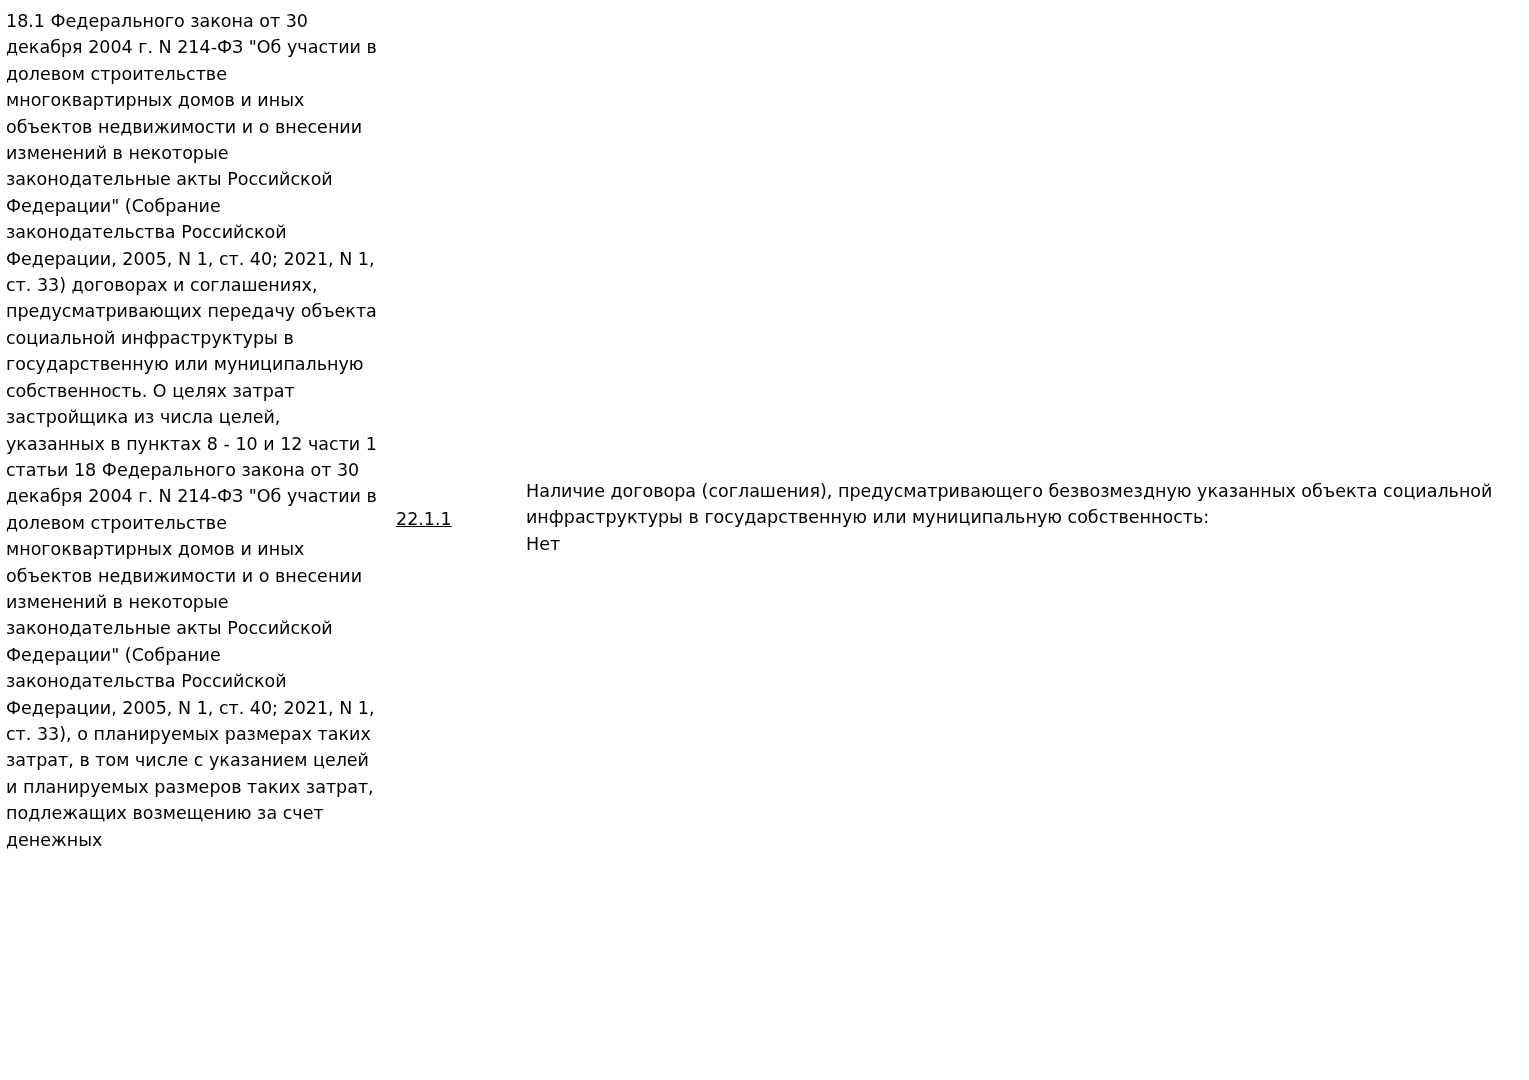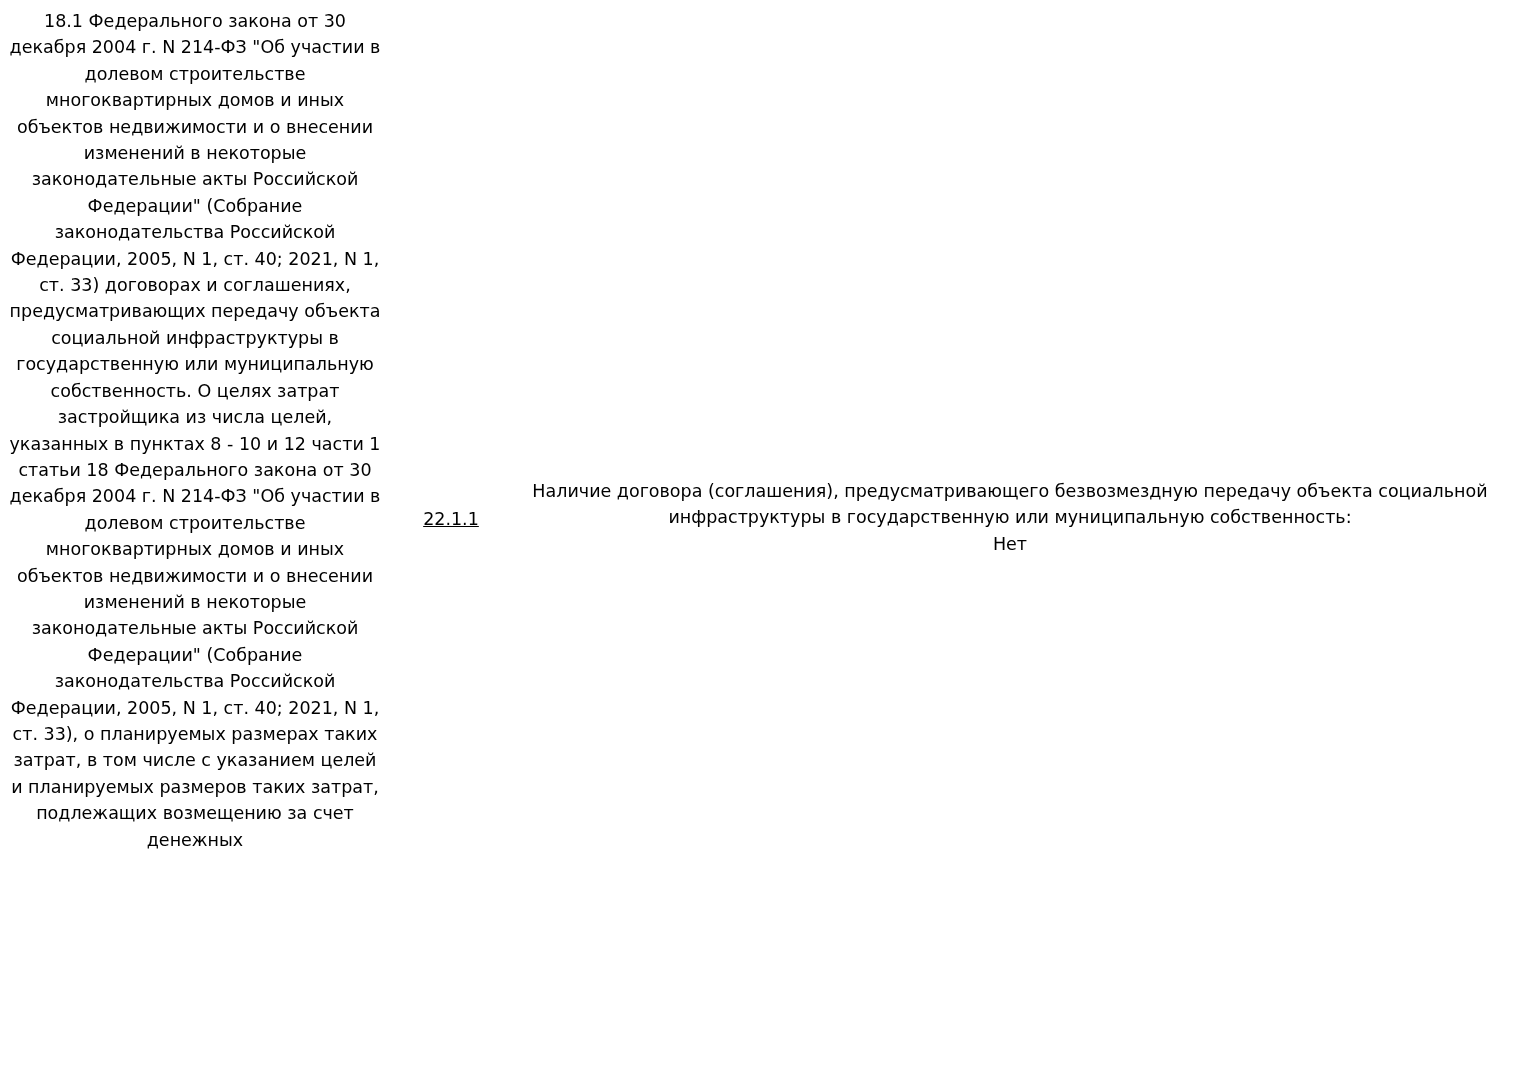--- a/index.html
+++ b/index.html
@@ -24,7 +24,6 @@
     vertical-align: top;
     padding: 0;
     border: 0;
-    text-align: center;
   }
   
   .col-desc  { width: 390px; }

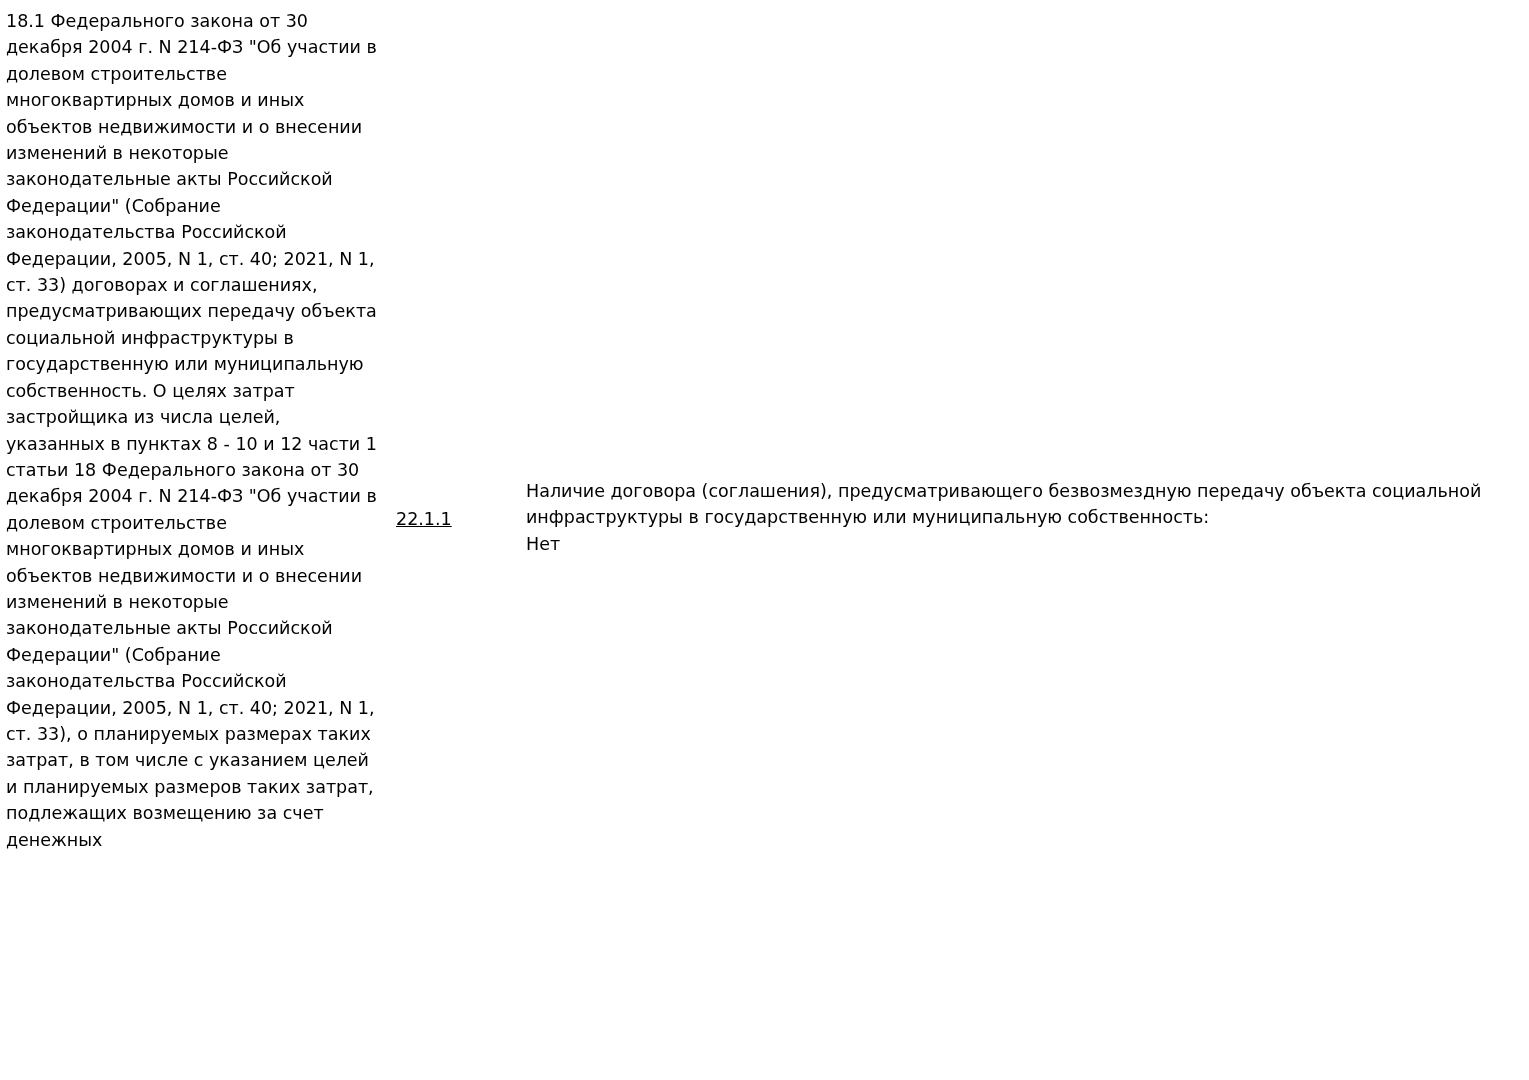--- a/index.html
+++ b/index.html
@@ -85,7 +85,7 @@
         <div class="cell-inner">22.1.1</div>
       </td>
       <td class="value-cell">
-        <div class="cell-inner">Наличие договора (соглашения), предусматривающего безвозмездную передачу объекта социальной инфраструктуры в государственную или муниципальную собственность:
+        <div class="cell-inner">Наличие договора (соглашения), предусматривающего безвозмездную указанных объекта социальной инфраструктуры в государственную или муниципальную собственность:
 Нет</div>
       </td>
       <td class="edge-cell">

